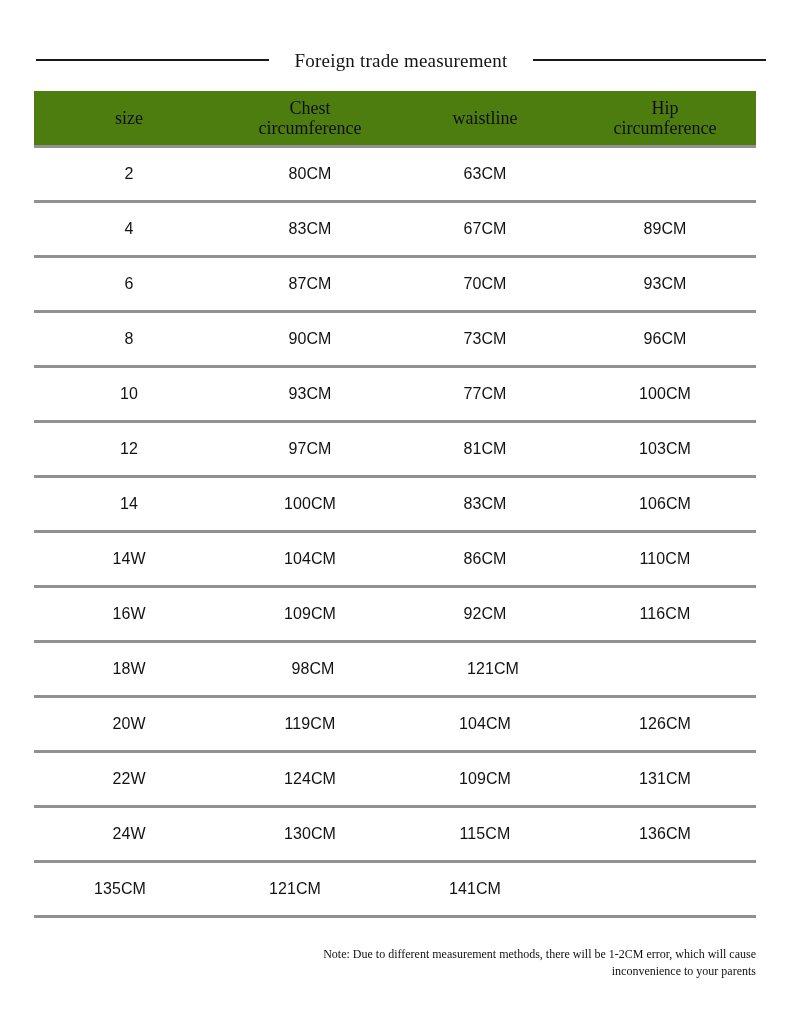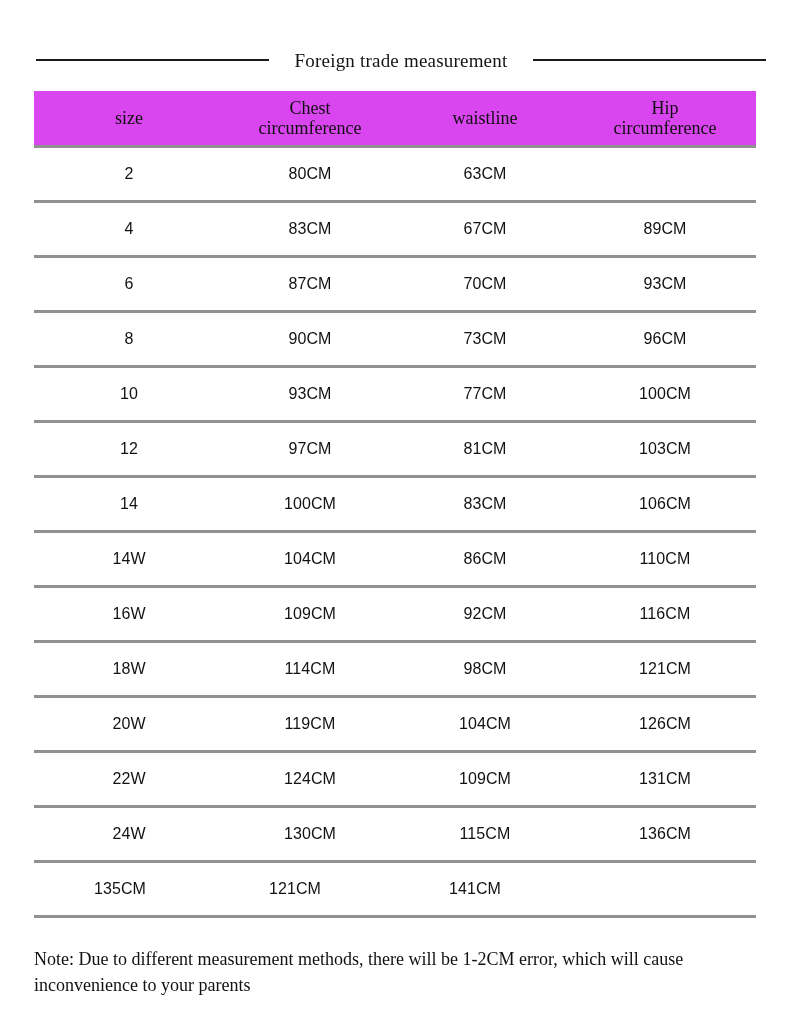--- a/index.html
+++ b/index.html
@@ -69,7 +69,7 @@
 
   
   .head-row {
-    background: #d946ef;
+    background: #4d7c0f;
     height: 54px;
   }
   .head-row .cell {

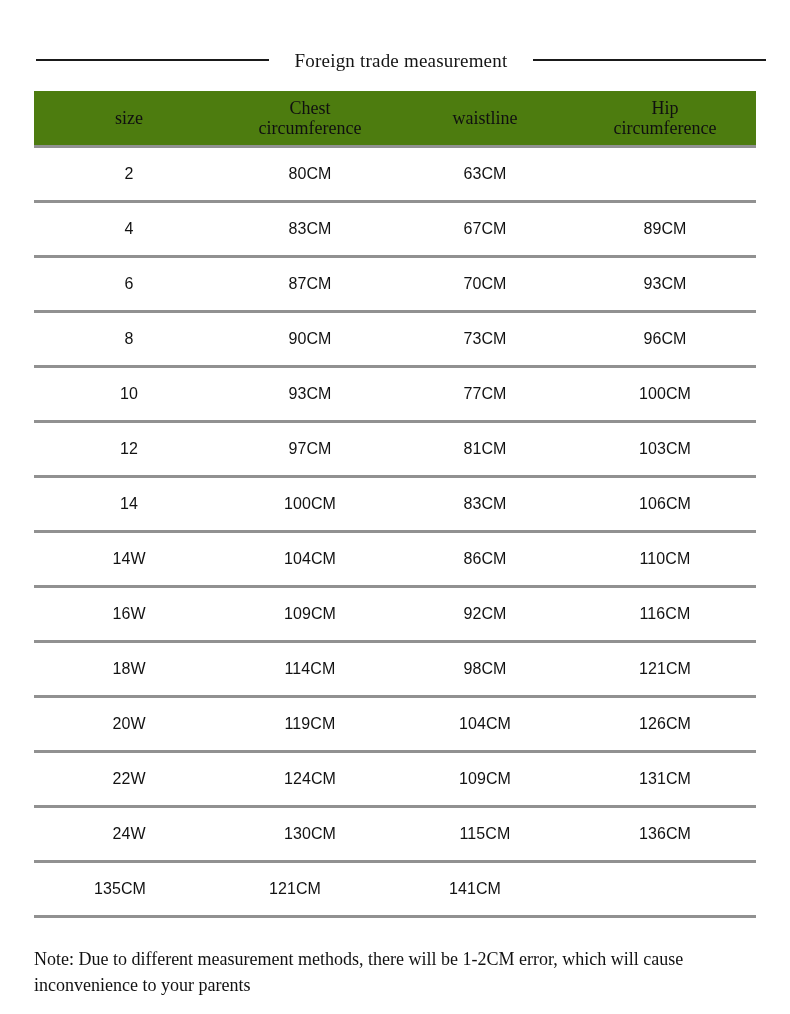--- a/index.html
+++ b/index.html
@@ -219,7 +219,6 @@
   </div>
   <div class="row data-row">
     <div class="cell c0">18W</div>
-    <div class="cell c1">114CM</div>
     <div class="cell c2">98CM</div>
     <div class="cell c3">121CM</div>
   </div>

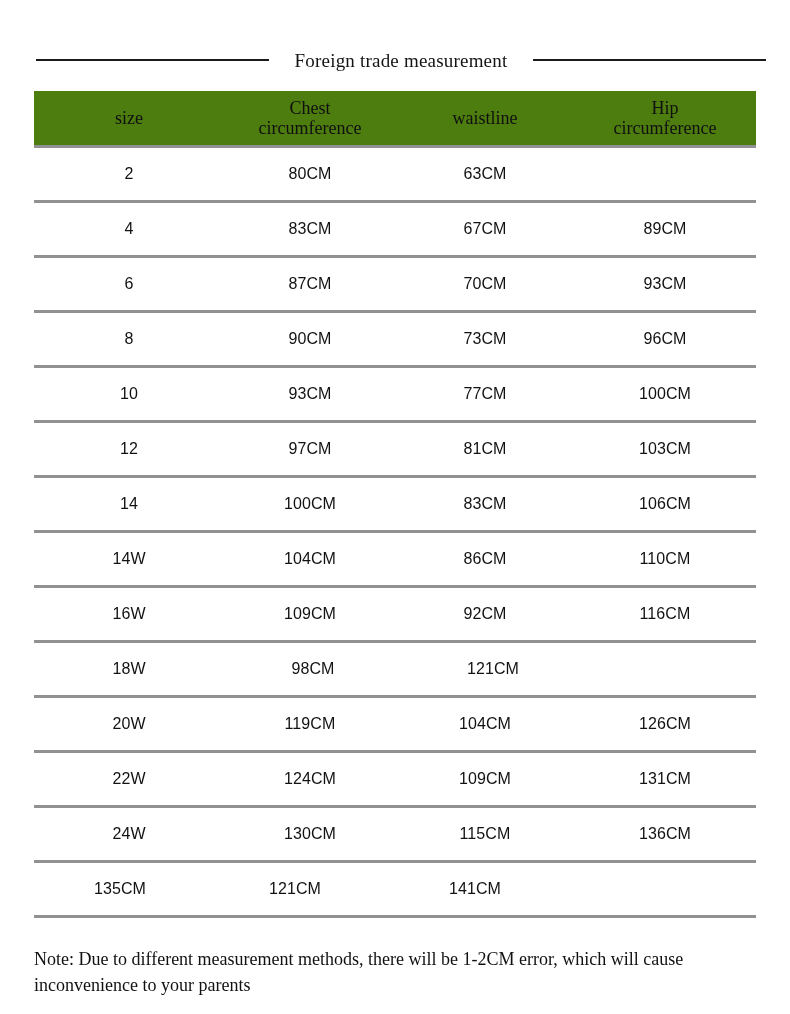--- a/index.html
+++ b/index.html
@@ -105,9 +105,9 @@
     left: 34px;
     top: 946px;
     width: 722px;
-    text-align: left;
-    font-family: "Liberation Serif", serif;
-    font-size: 18px;
+    text-align: right;
+    font-family: "Liberation Serif", serif;
+    font-size: 12px;
     line-height: 1.45;
     color: #111111;
   }

